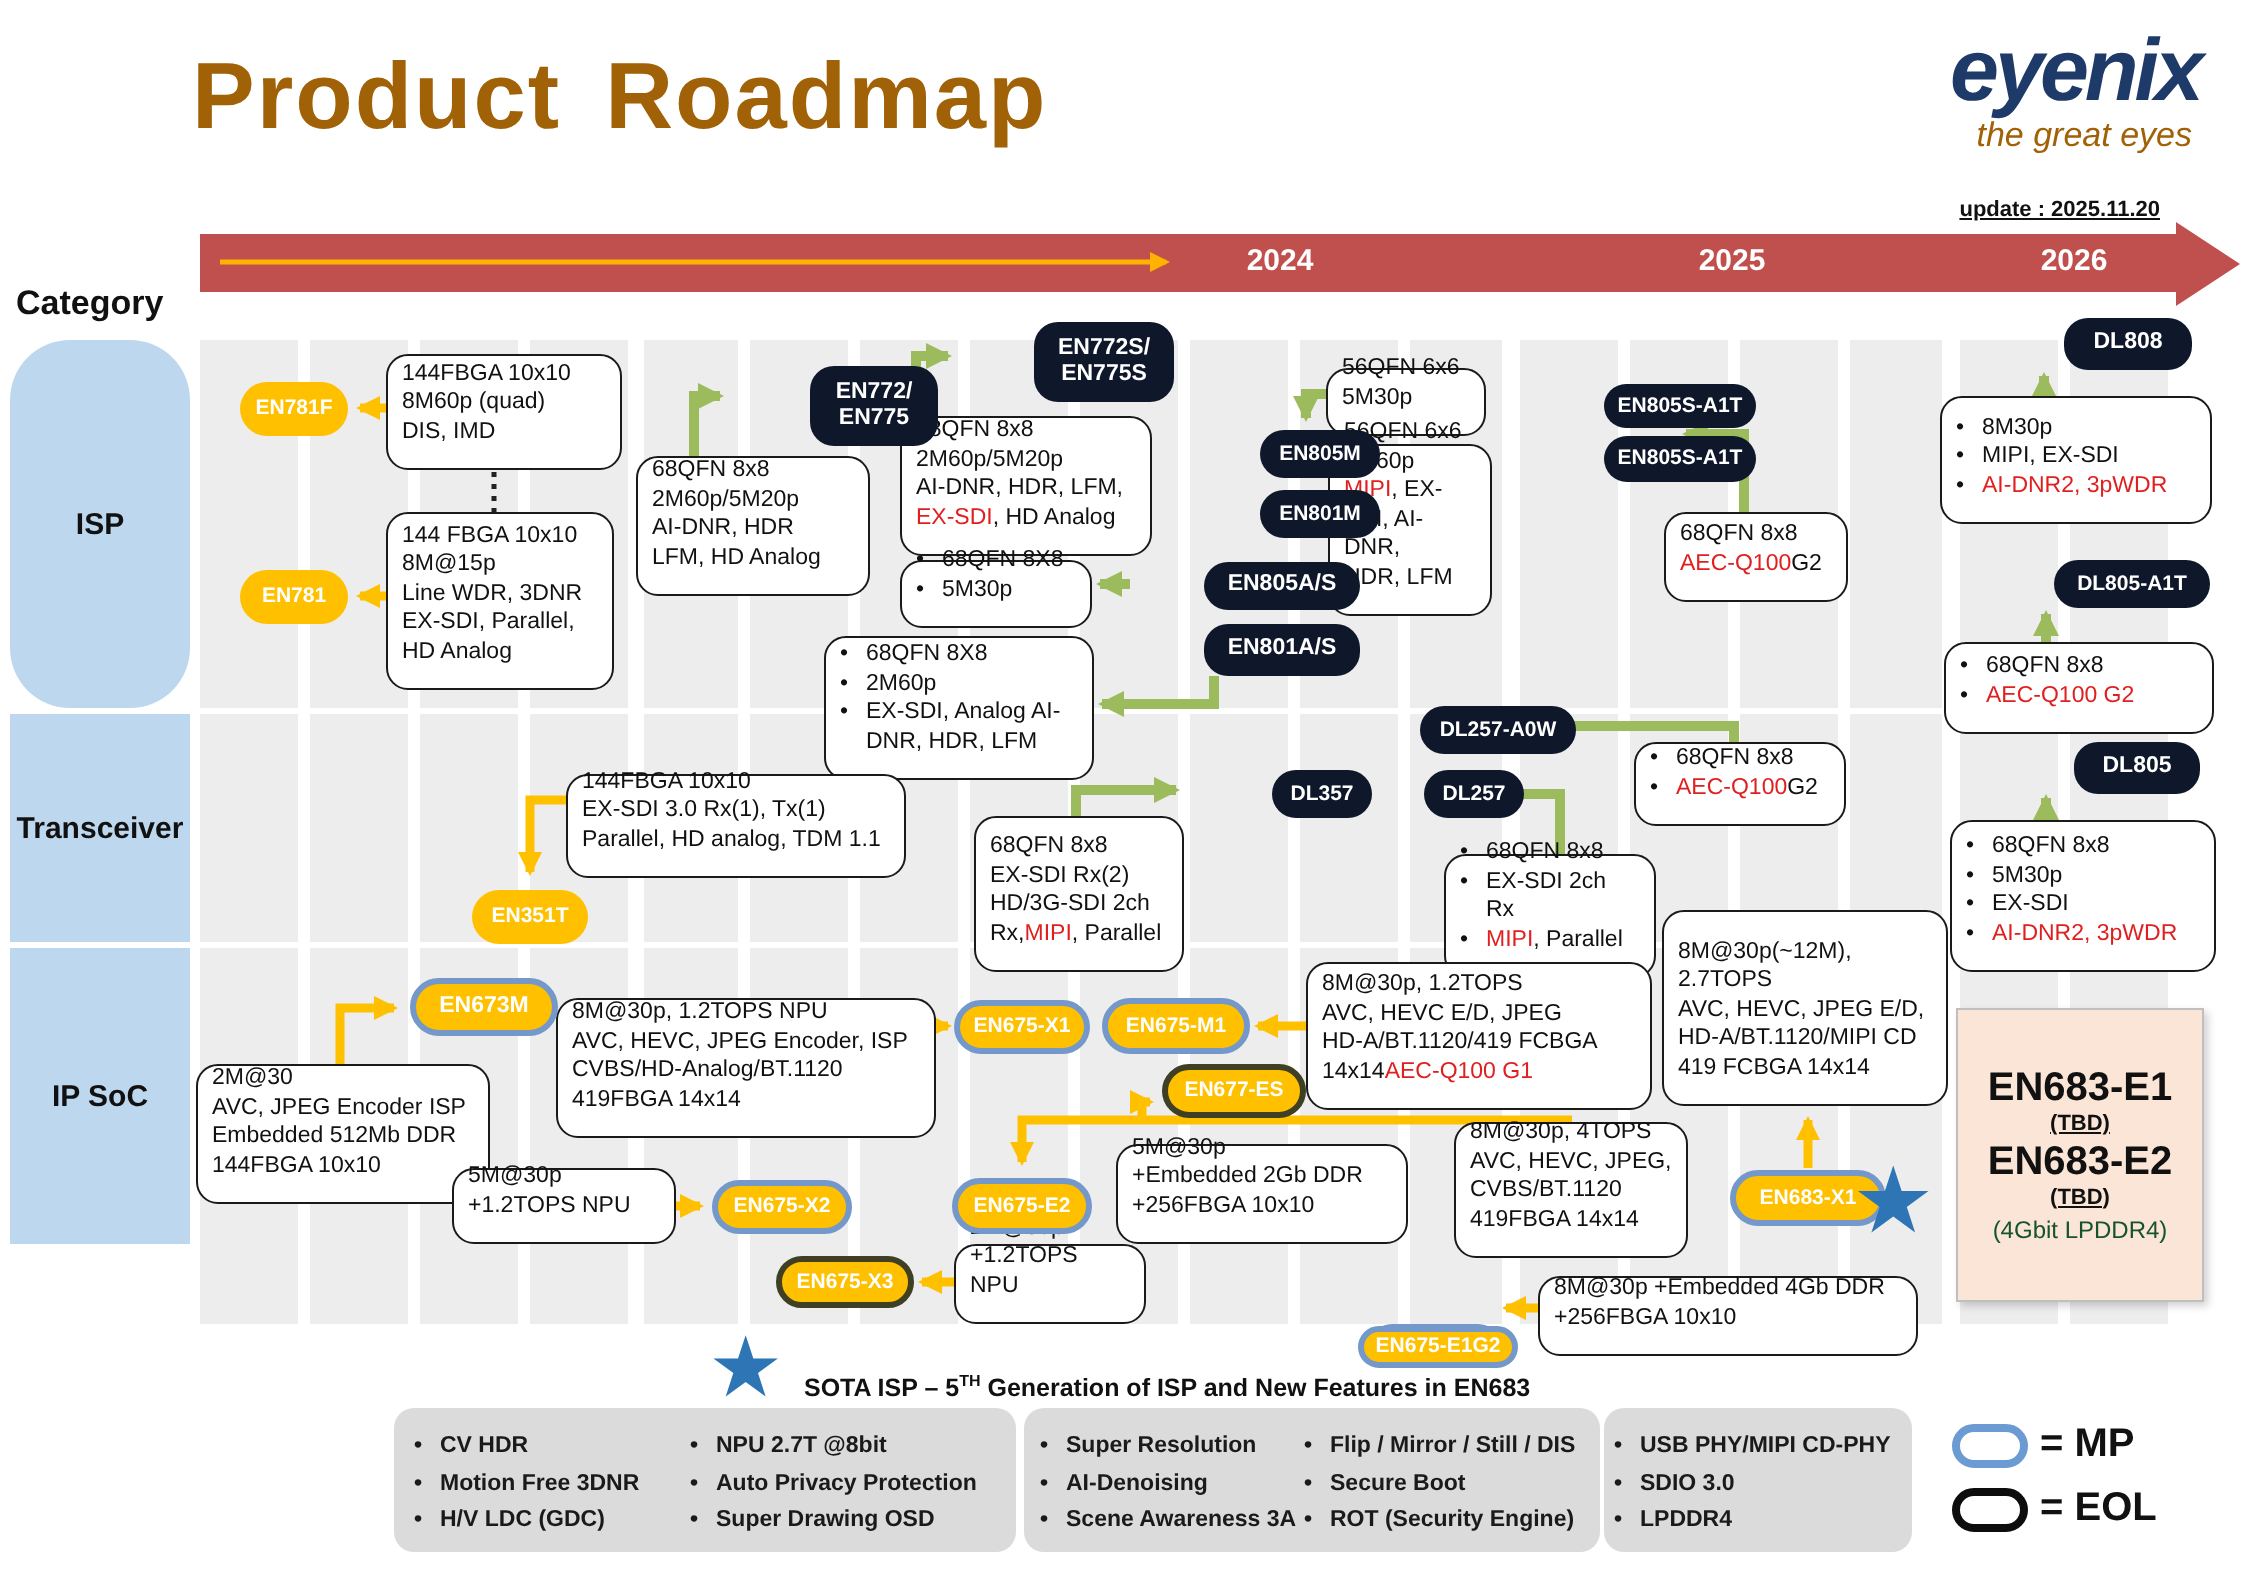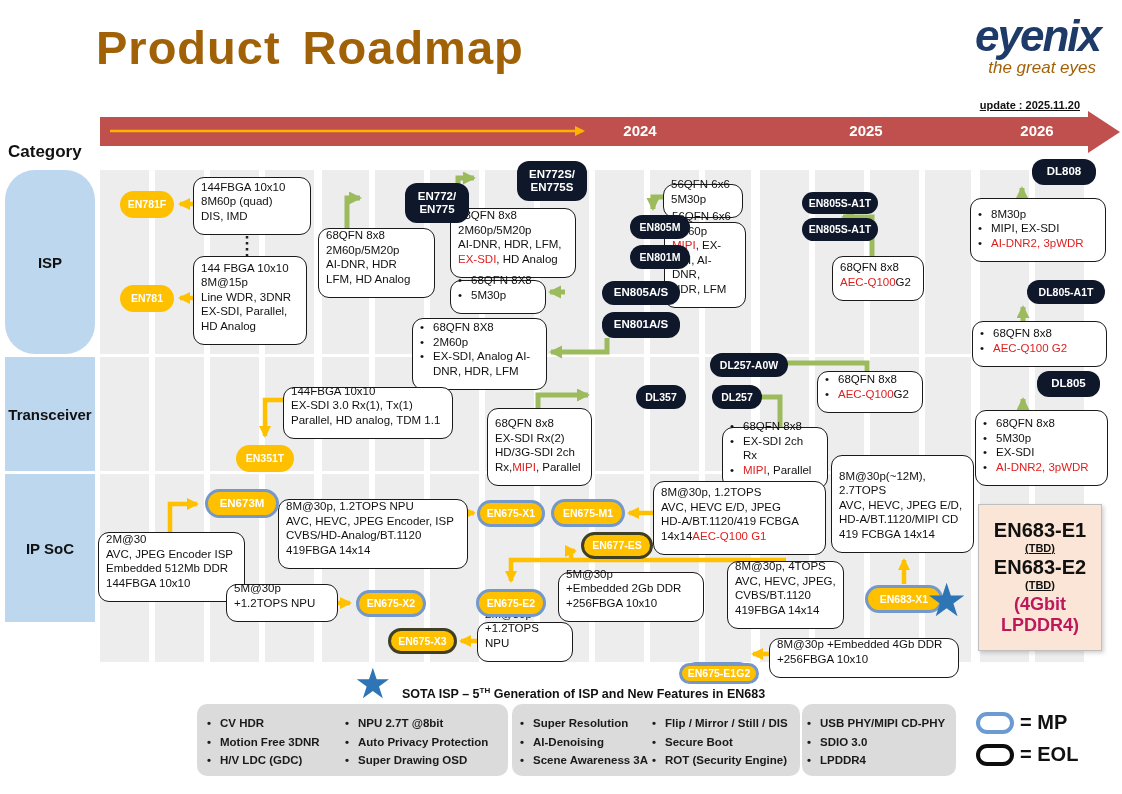--- a/index.html
+++ b/index.html
@@ -36,7 +36,7 @@
   .panel{left:978px;top:504px;width:122px;height:145px;background:#fbe5d6;border:1px solid #bfbfbf;box-shadow:2px 2px 4px rgba(0,0,0,.18);display:flex;flex-direction:column;align-items:center;justify-content:center;z-index:3;text-align:center;}
   .p-big{font-size:20px;font-weight:700;color:#111;line-height:1.1;}
   .p-small{font-size:11px;font-weight:700;color:#111;line-height:1.3;text-decoration:underline;}
-  .p-note{font-size:18px;font-weight:700;color:#be185d;margin-top:2px;}
+  .p-note{font-size:12px;font-weight:400;color:#14532d;margin-top:2px;}
   
   .star{position:absolute;color:#2e75b6;z-index:5;line-height:1;}
   

